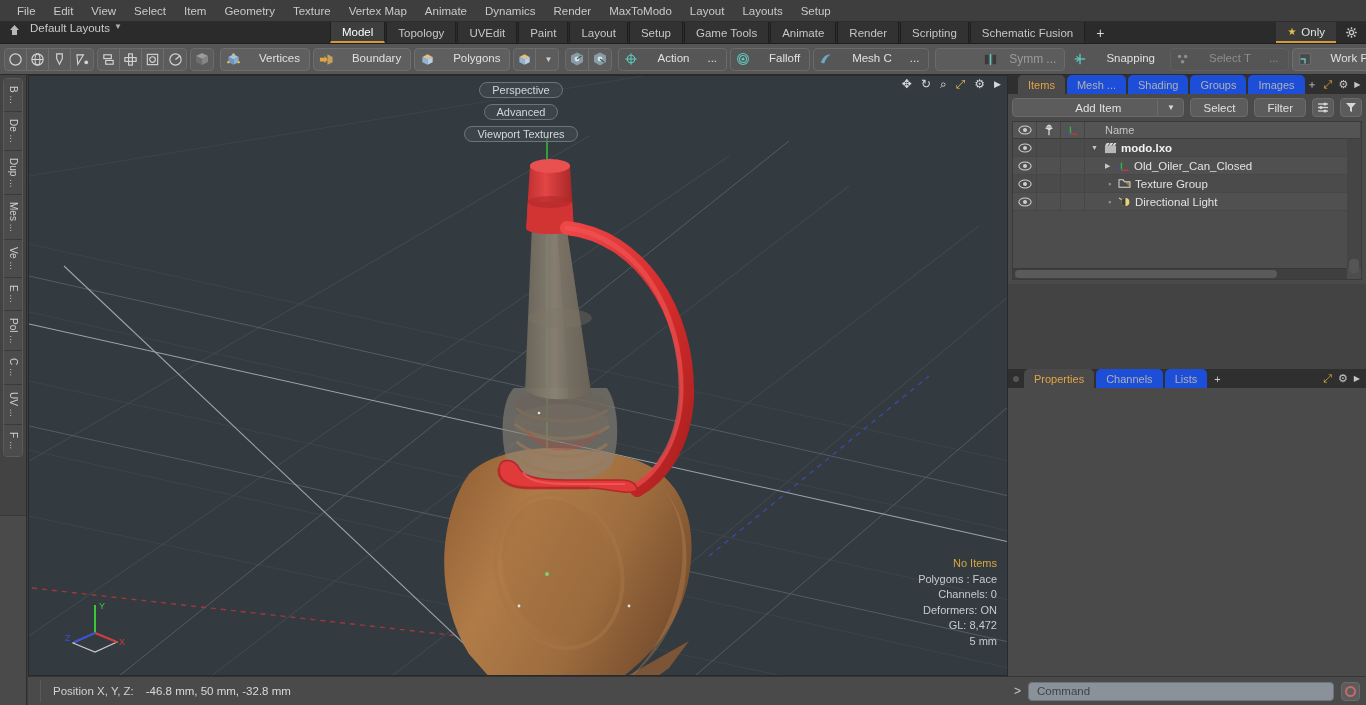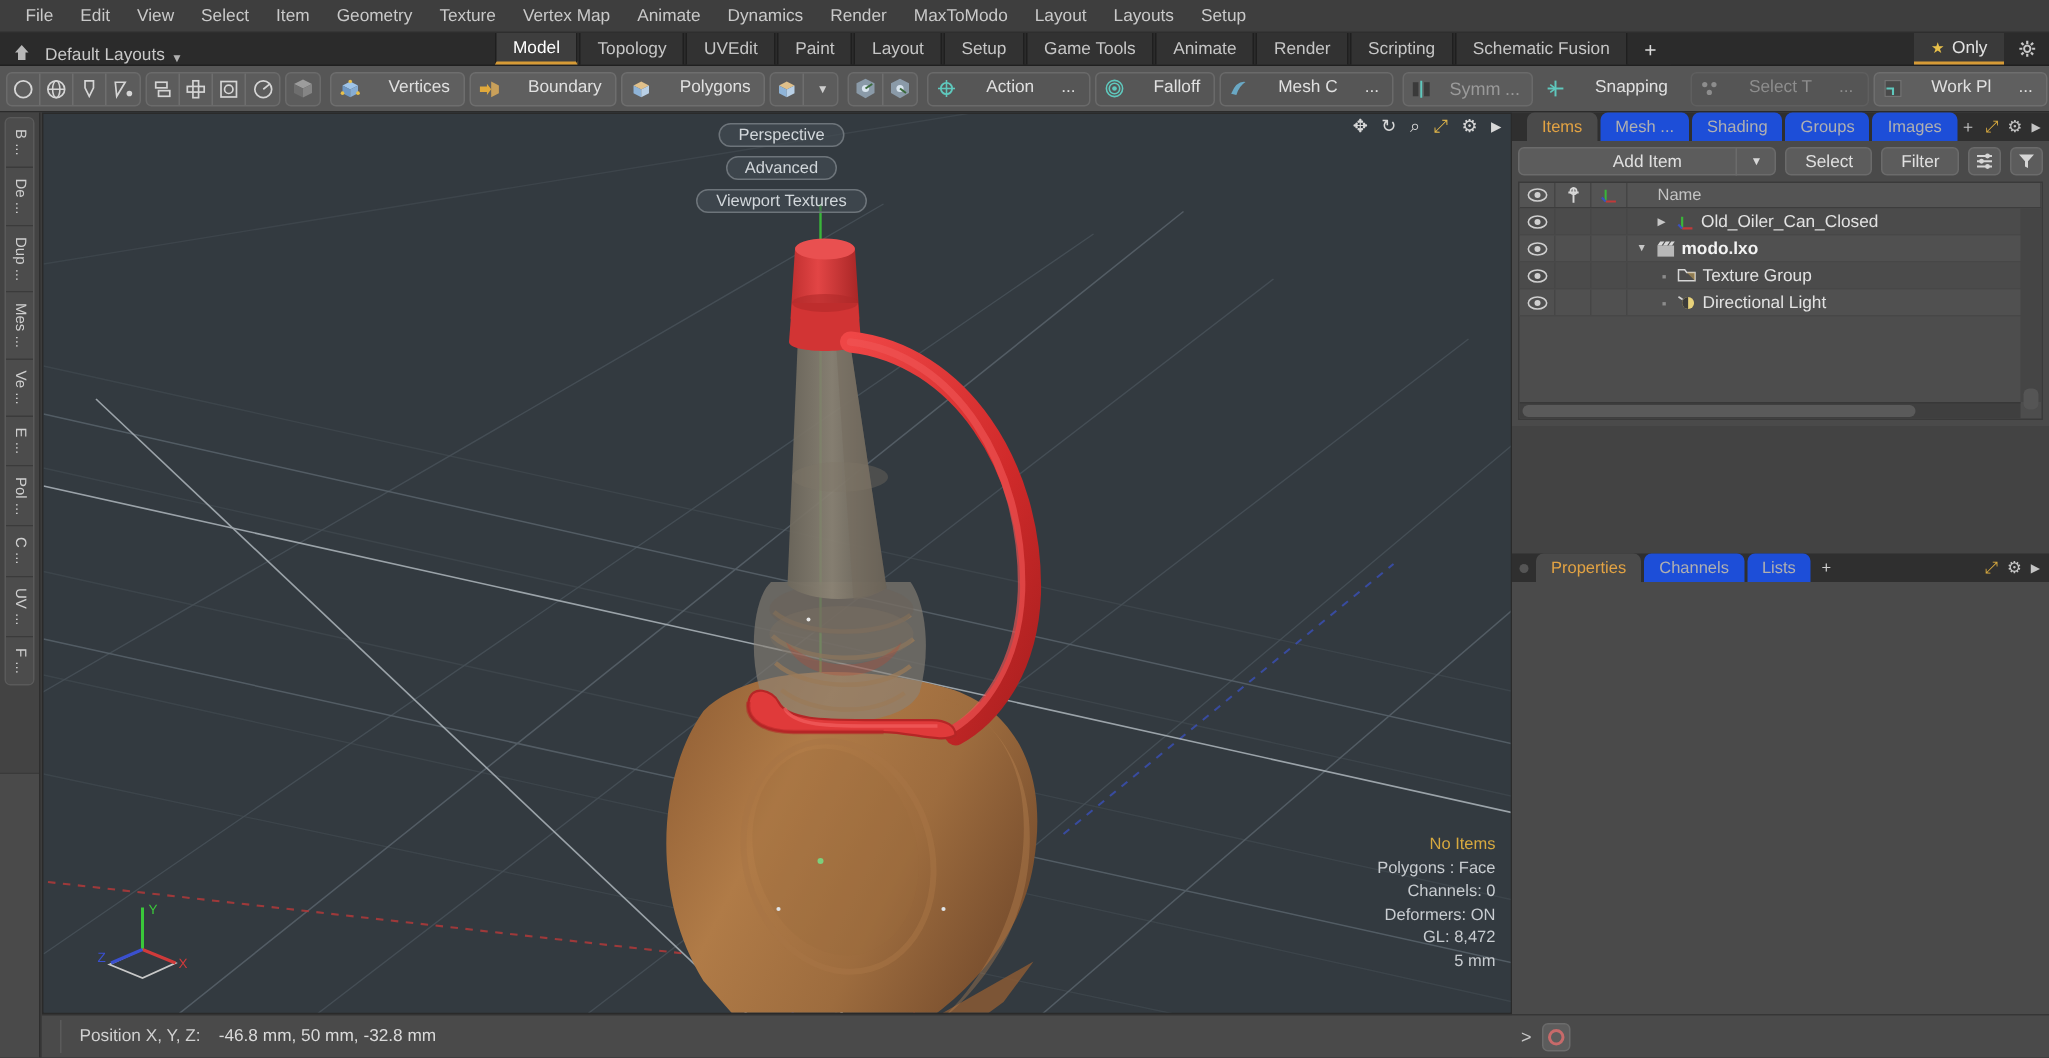--- a/index.html
+++ b/index.html
@@ -27,7 +27,7 @@
     height: 22px; background: #2b2b2b; display: flex; align-items: stretch;
     border-bottom: 1px solid #202020;
   }
-  .lb-left { display: flex; align-items: flex-end; padding-left: 6px; width: 330px; }
+  .lb-left { display: flex; align-items: flex-start; padding-left: 6px; width: 330px; }
   .home-ico {
     width: 16px; height: 16px; display: flex; align-items: center; justify-content: center;
     color: #b8b8b8; font-size: 11px;

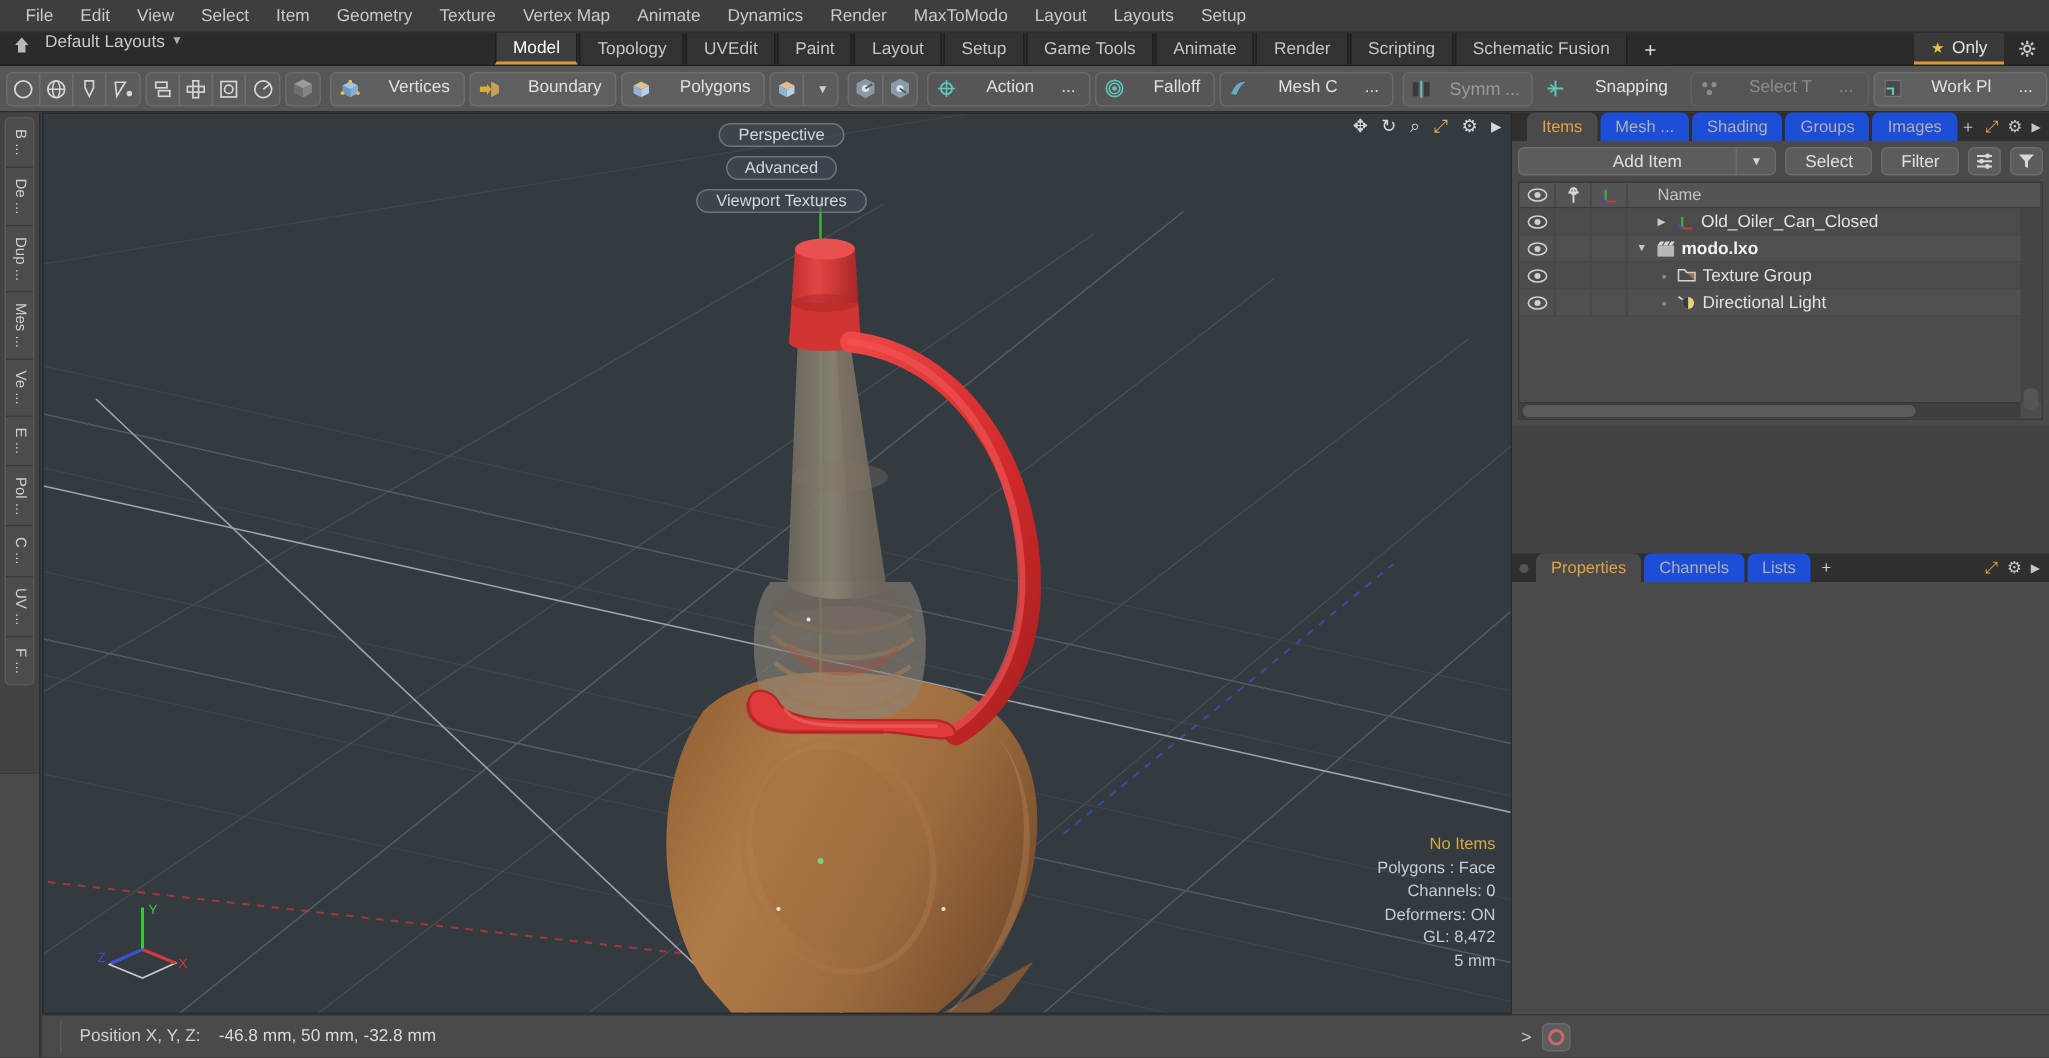--- a/index.html
+++ b/index.html
@@ -440,7 +440,7 @@
       <span class="lbl">...</span>
     </div>
     <div class="sep"></div>
-    <div class="tgrp" style="border-color:#6a6a6a;">
+    <div class="tgrp" style="border-color:#6a6a6a;padding-left:43px;">
       <div class="tbtn" style="border-right:none;">
           <svg width="15" height="15" viewBox="0 0 16 16">
             <rect x="2" y="3" width="4" height="10" fill="#3a3a3a"></rect>

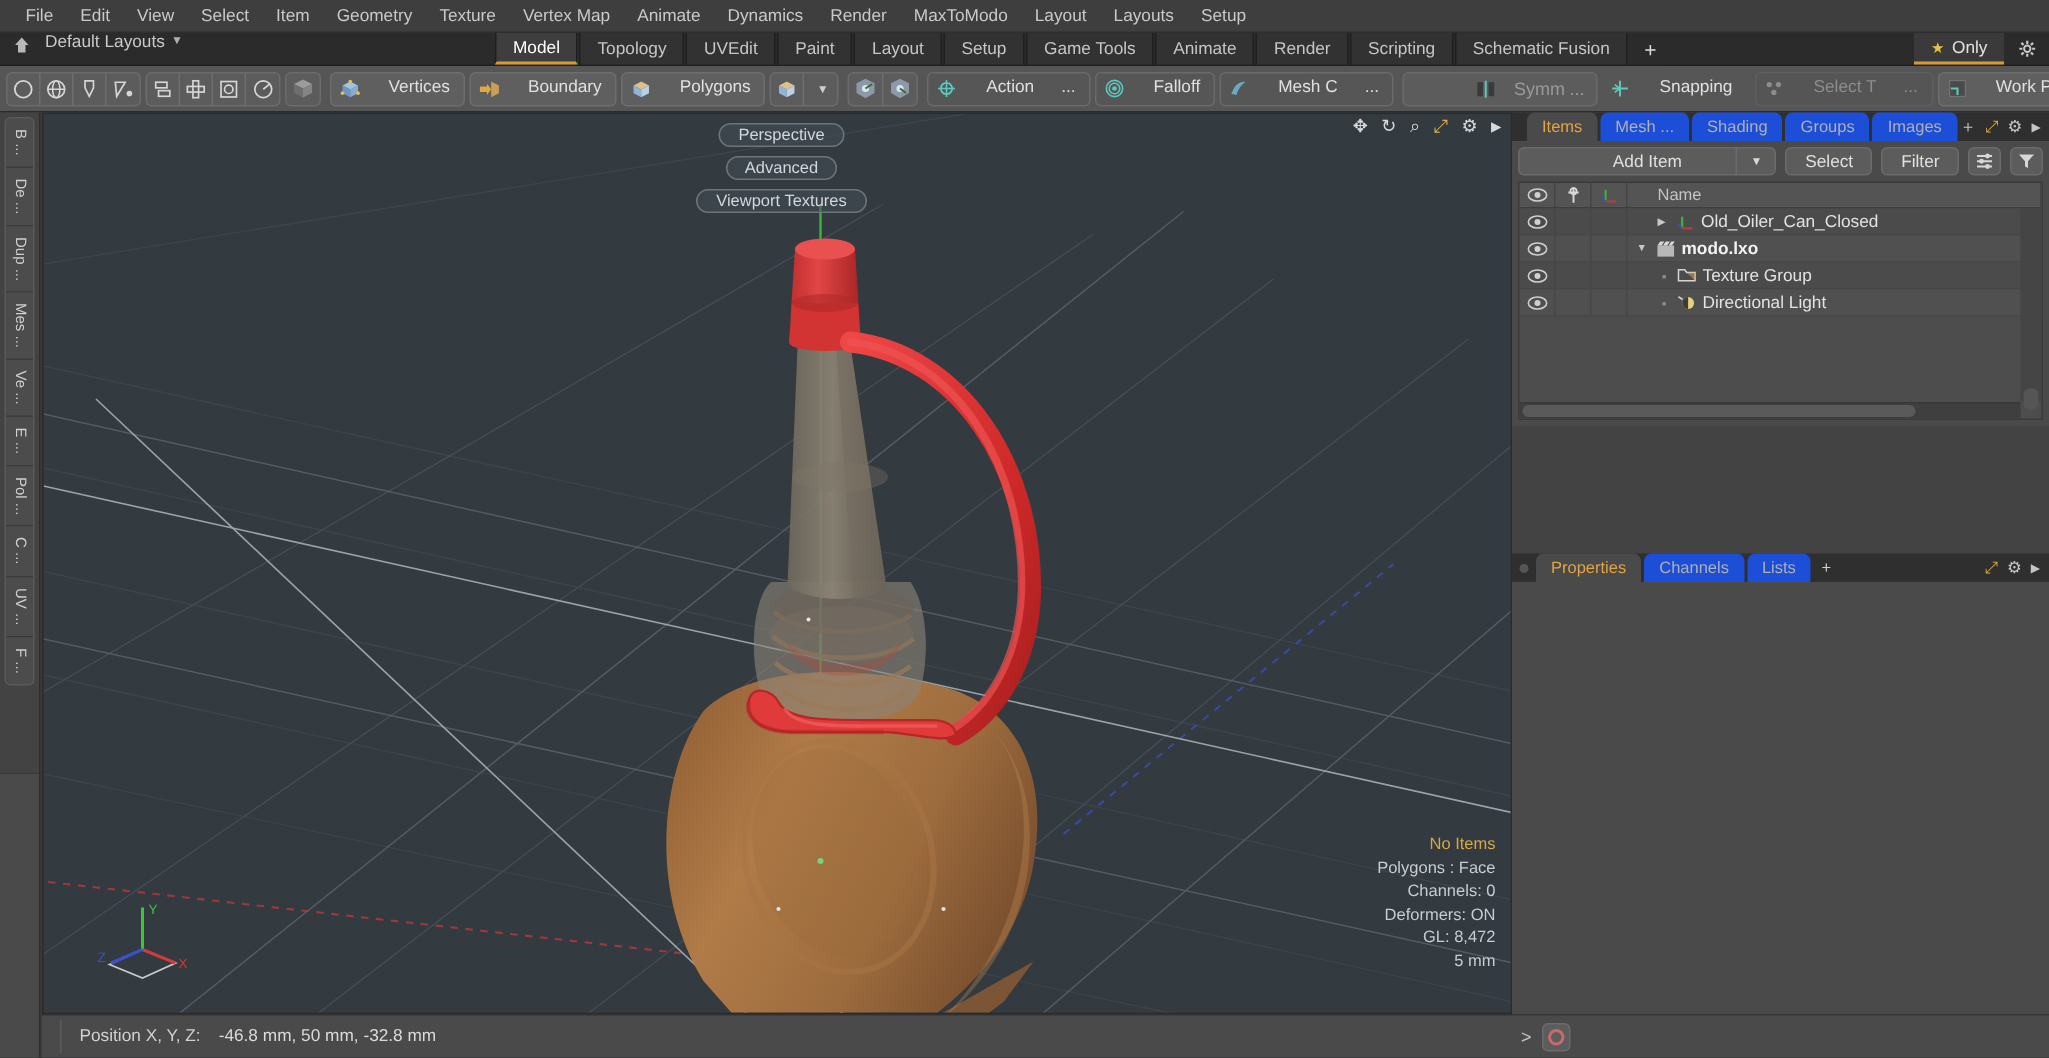--- a/index.html
+++ b/index.html
@@ -771,16 +771,15 @@
                 </div>
                 <div class="cell-pl"></div>
                 <div class="cell-ax"></div>
-                <div class="cell-name indent1">
-                  <span class="tri">▶</span>
+                <div class="cell-name root">
+                  <span class="tri">▼</span>
                   <span>
-                    <svg width="12" height="12" viewBox="0 0 14 14">
-                      <line x1="4" y1="12" x2="4" y2="3" stroke="#3ab53a" stroke-width="1.7"></line>
-                      <line x1="4" y1="12" x2="12" y2="12" stroke="#c03a3a" stroke-width="1.7"></line>
-                      <line x1="4" y1="12" x2="1" y2="9" stroke="#3a50c0" stroke-width="1.7"></line>
+                    <svg width="13" height="12" viewBox="0 0 14 13">
+                      <rect x="1" y="4" width="12" height="8" fill="#b8b8b8"></rect>
+                      <path d="M1 4 L3 1 L6 1 L4 4 Z M5 4 L7 1 L10 1 L8 4 Z M9 4 L11 1 L13.5 1 L11.5 4 Z" fill="#d8d8d8"></path>
                     </svg>
                   </span>
-                  <span>Old_Oiler_Can_Closed</span>
+                  <span>modo.lxo</span>
                 </div>
               </div>
               <div class="trow">
@@ -792,15 +791,16 @@
                 </div>
                 <div class="cell-pl"></div>
                 <div class="cell-ax"></div>
-                <div class="cell-name root">
-                  <span class="tri">▼</span>
+                <div class="cell-name indent1">
+                  <span class="tri">▶</span>
                   <span>
-                    <svg width="13" height="12" viewBox="0 0 14 13">
-                      <rect x="1" y="4" width="12" height="8" fill="#b8b8b8"></rect>
-                      <path d="M1 4 L3 1 L6 1 L4 4 Z M5 4 L7 1 L10 1 L8 4 Z M9 4 L11 1 L13.5 1 L11.5 4 Z" fill="#d8d8d8"></path>
+                    <svg width="12" height="12" viewBox="0 0 14 14">
+                      <line x1="4" y1="12" x2="4" y2="3" stroke="#3ab53a" stroke-width="1.7"></line>
+                      <line x1="4" y1="12" x2="12" y2="12" stroke="#c03a3a" stroke-width="1.7"></line>
+                      <line x1="4" y1="12" x2="1" y2="9" stroke="#3a50c0" stroke-width="1.7"></line>
                     </svg>
                   </span>
-                  <span>modo.lxo</span>
+                  <span>Old_Oiler_Can_Closed</span>
                 </div>
               </div>
               <div class="trow">

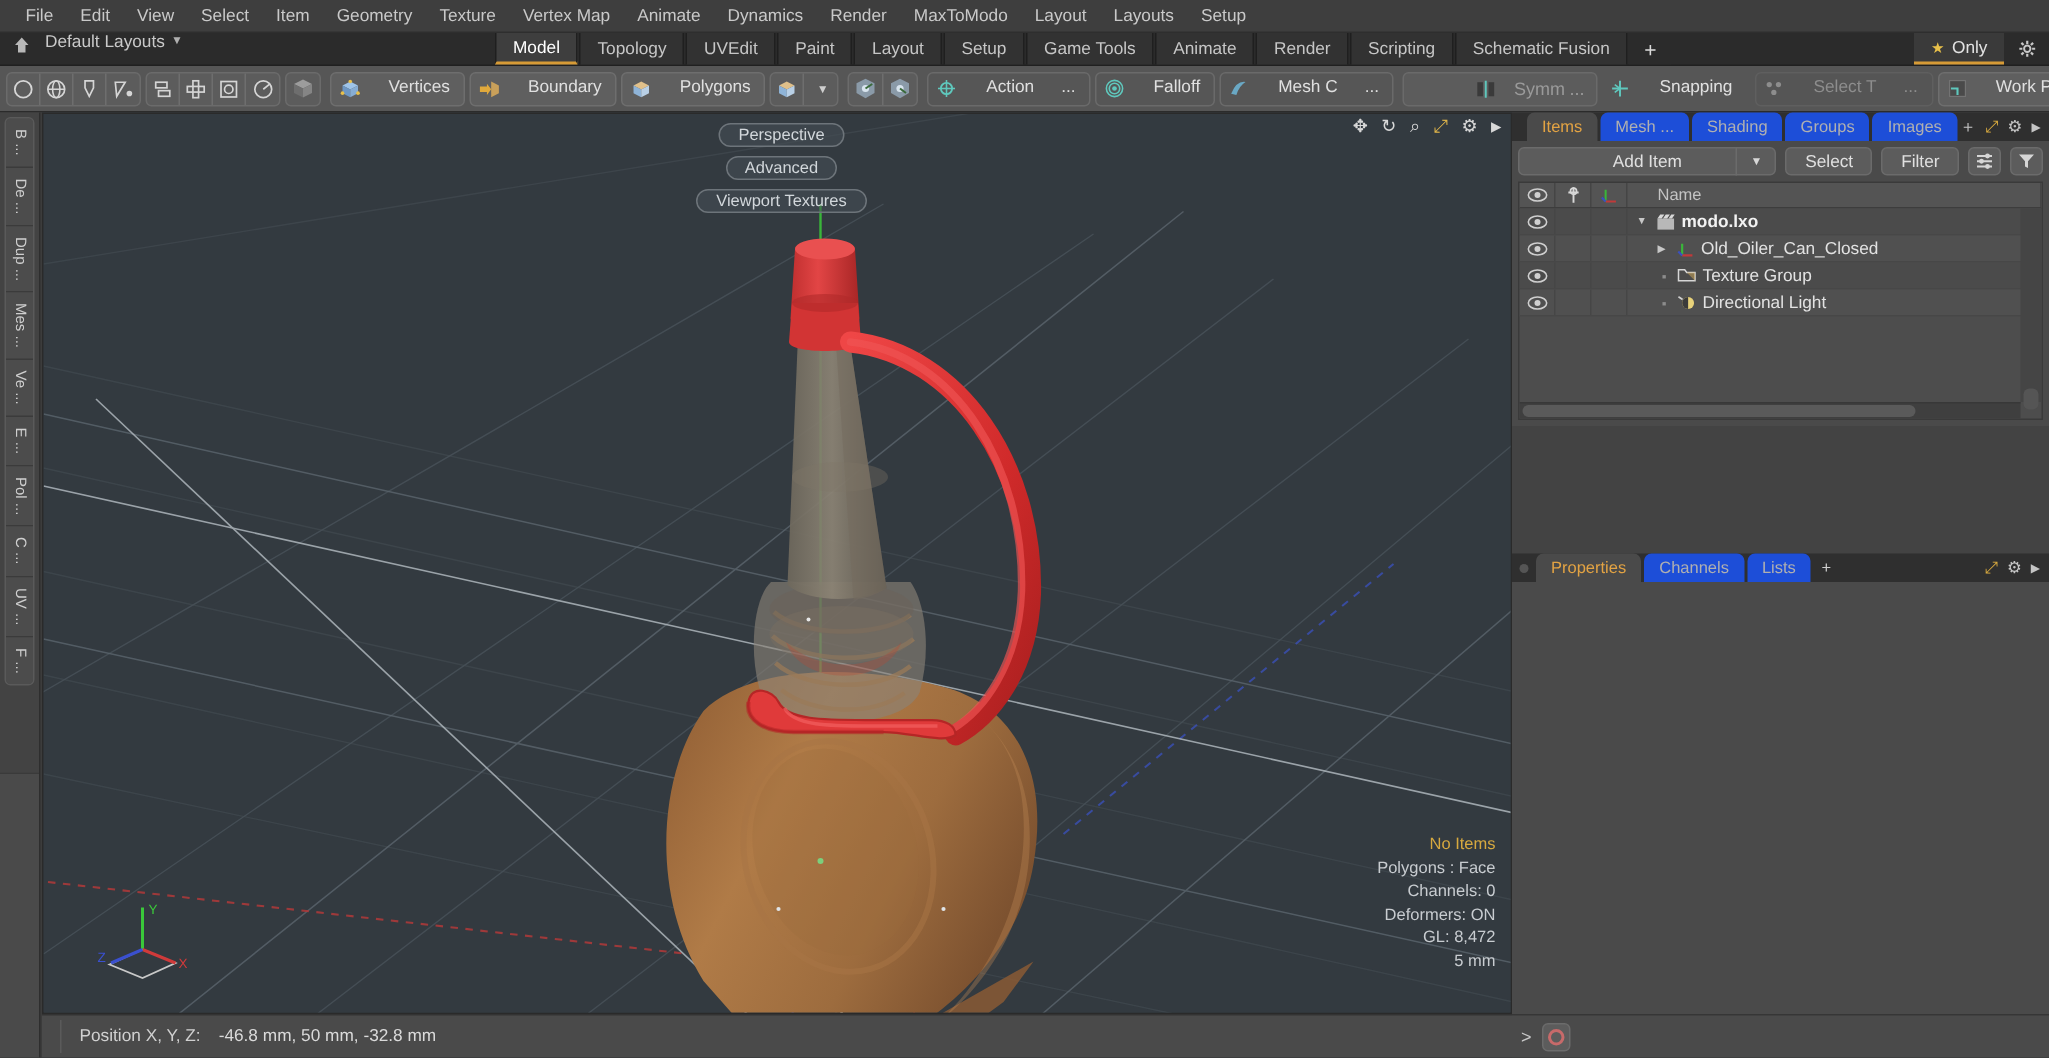--- a/index.html
+++ b/index.html
@@ -874,6 +874,9 @@
 
       <div class="cmdbar">
         <span class="cmd-gt">&gt;</span>
+        <div class="cmd-input">
+          <span>Command</span>
+        </div>
         <div class="cmd-circle">
             <div class="ring"></div>
           </div>

